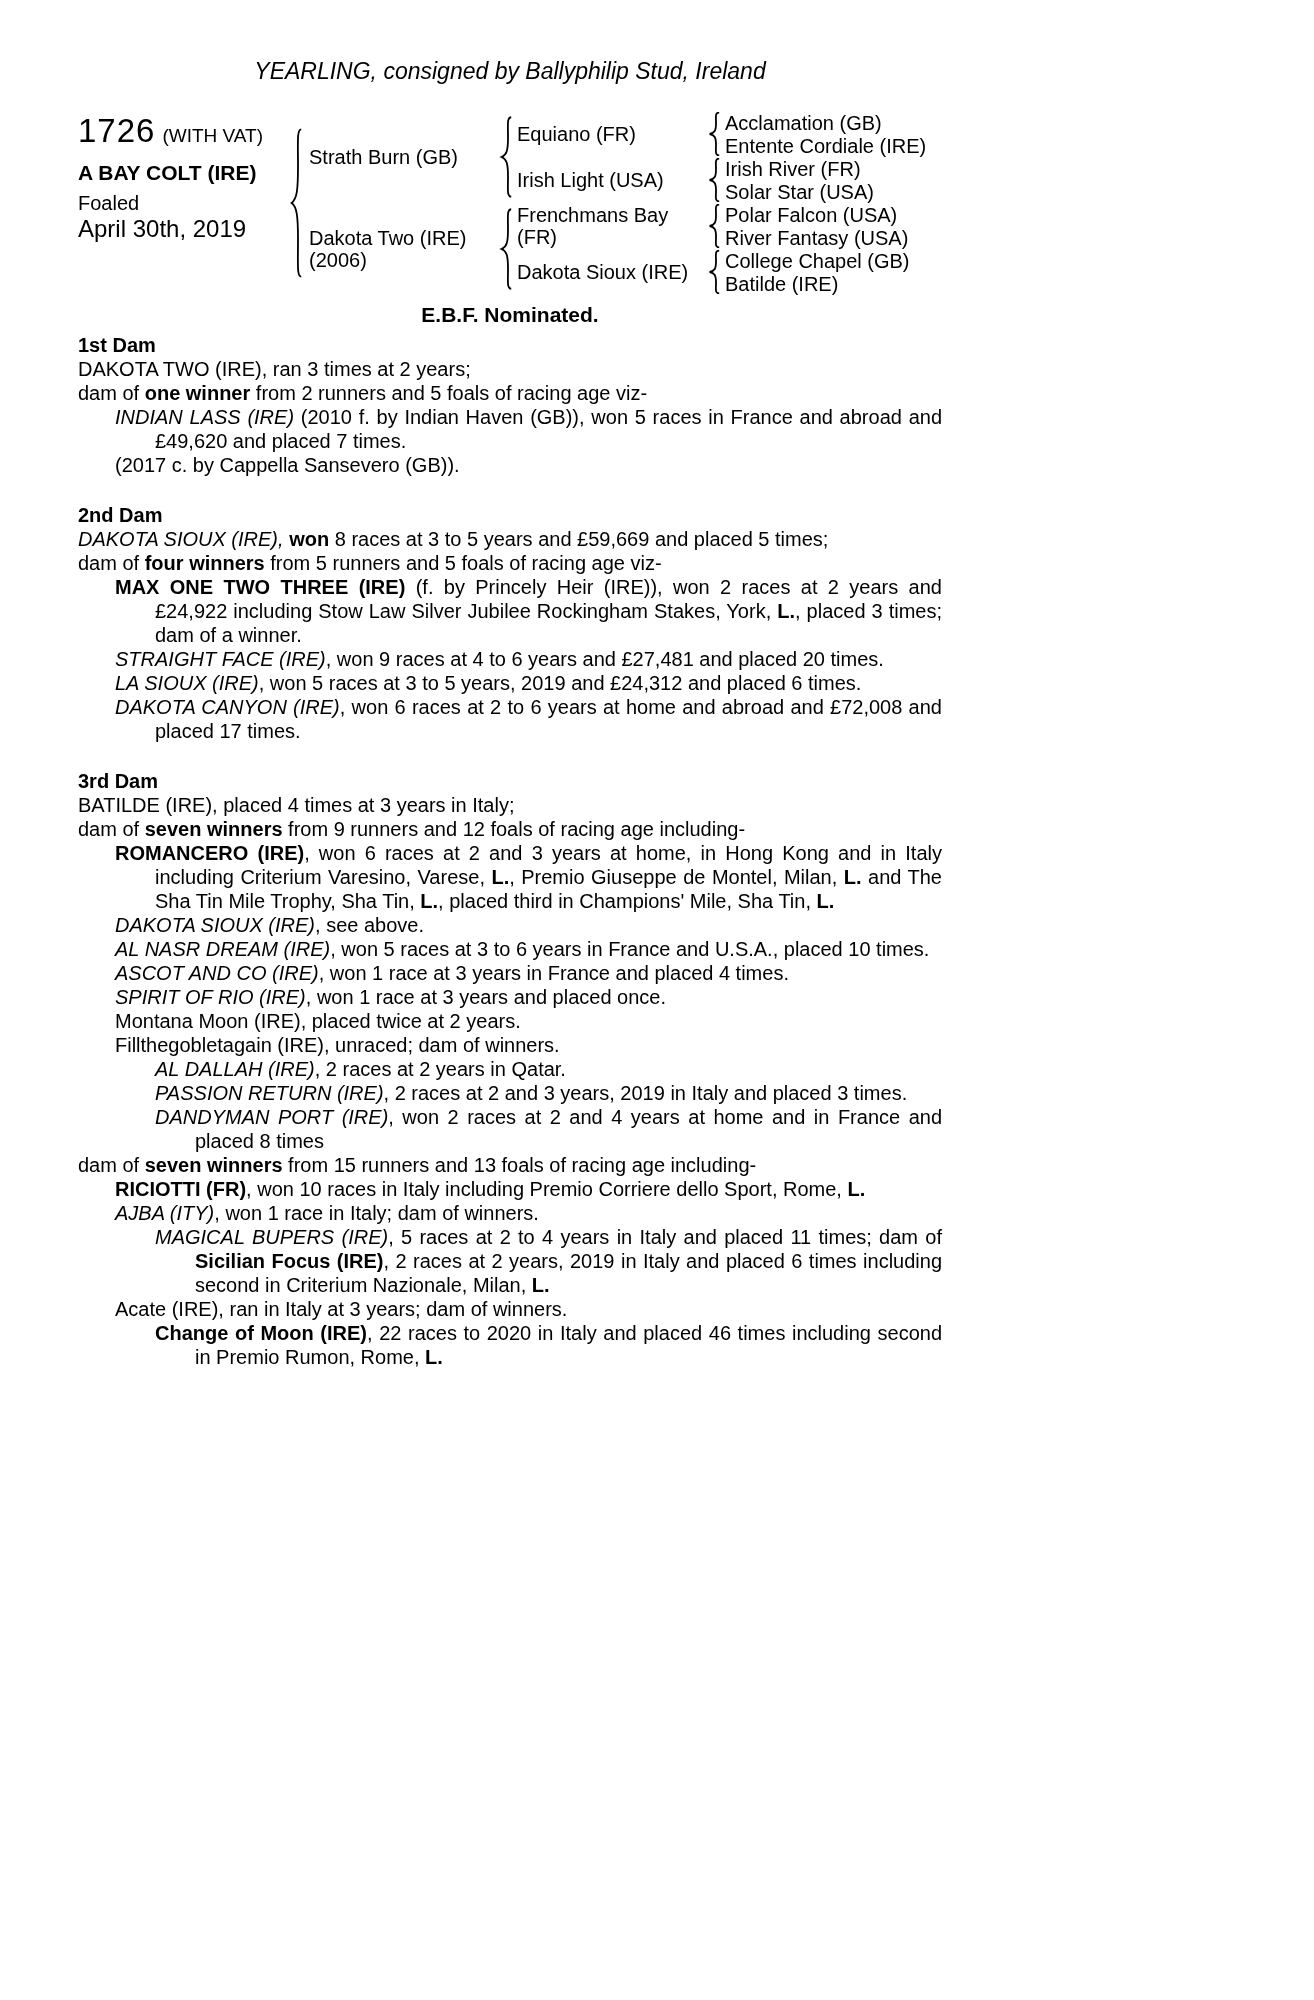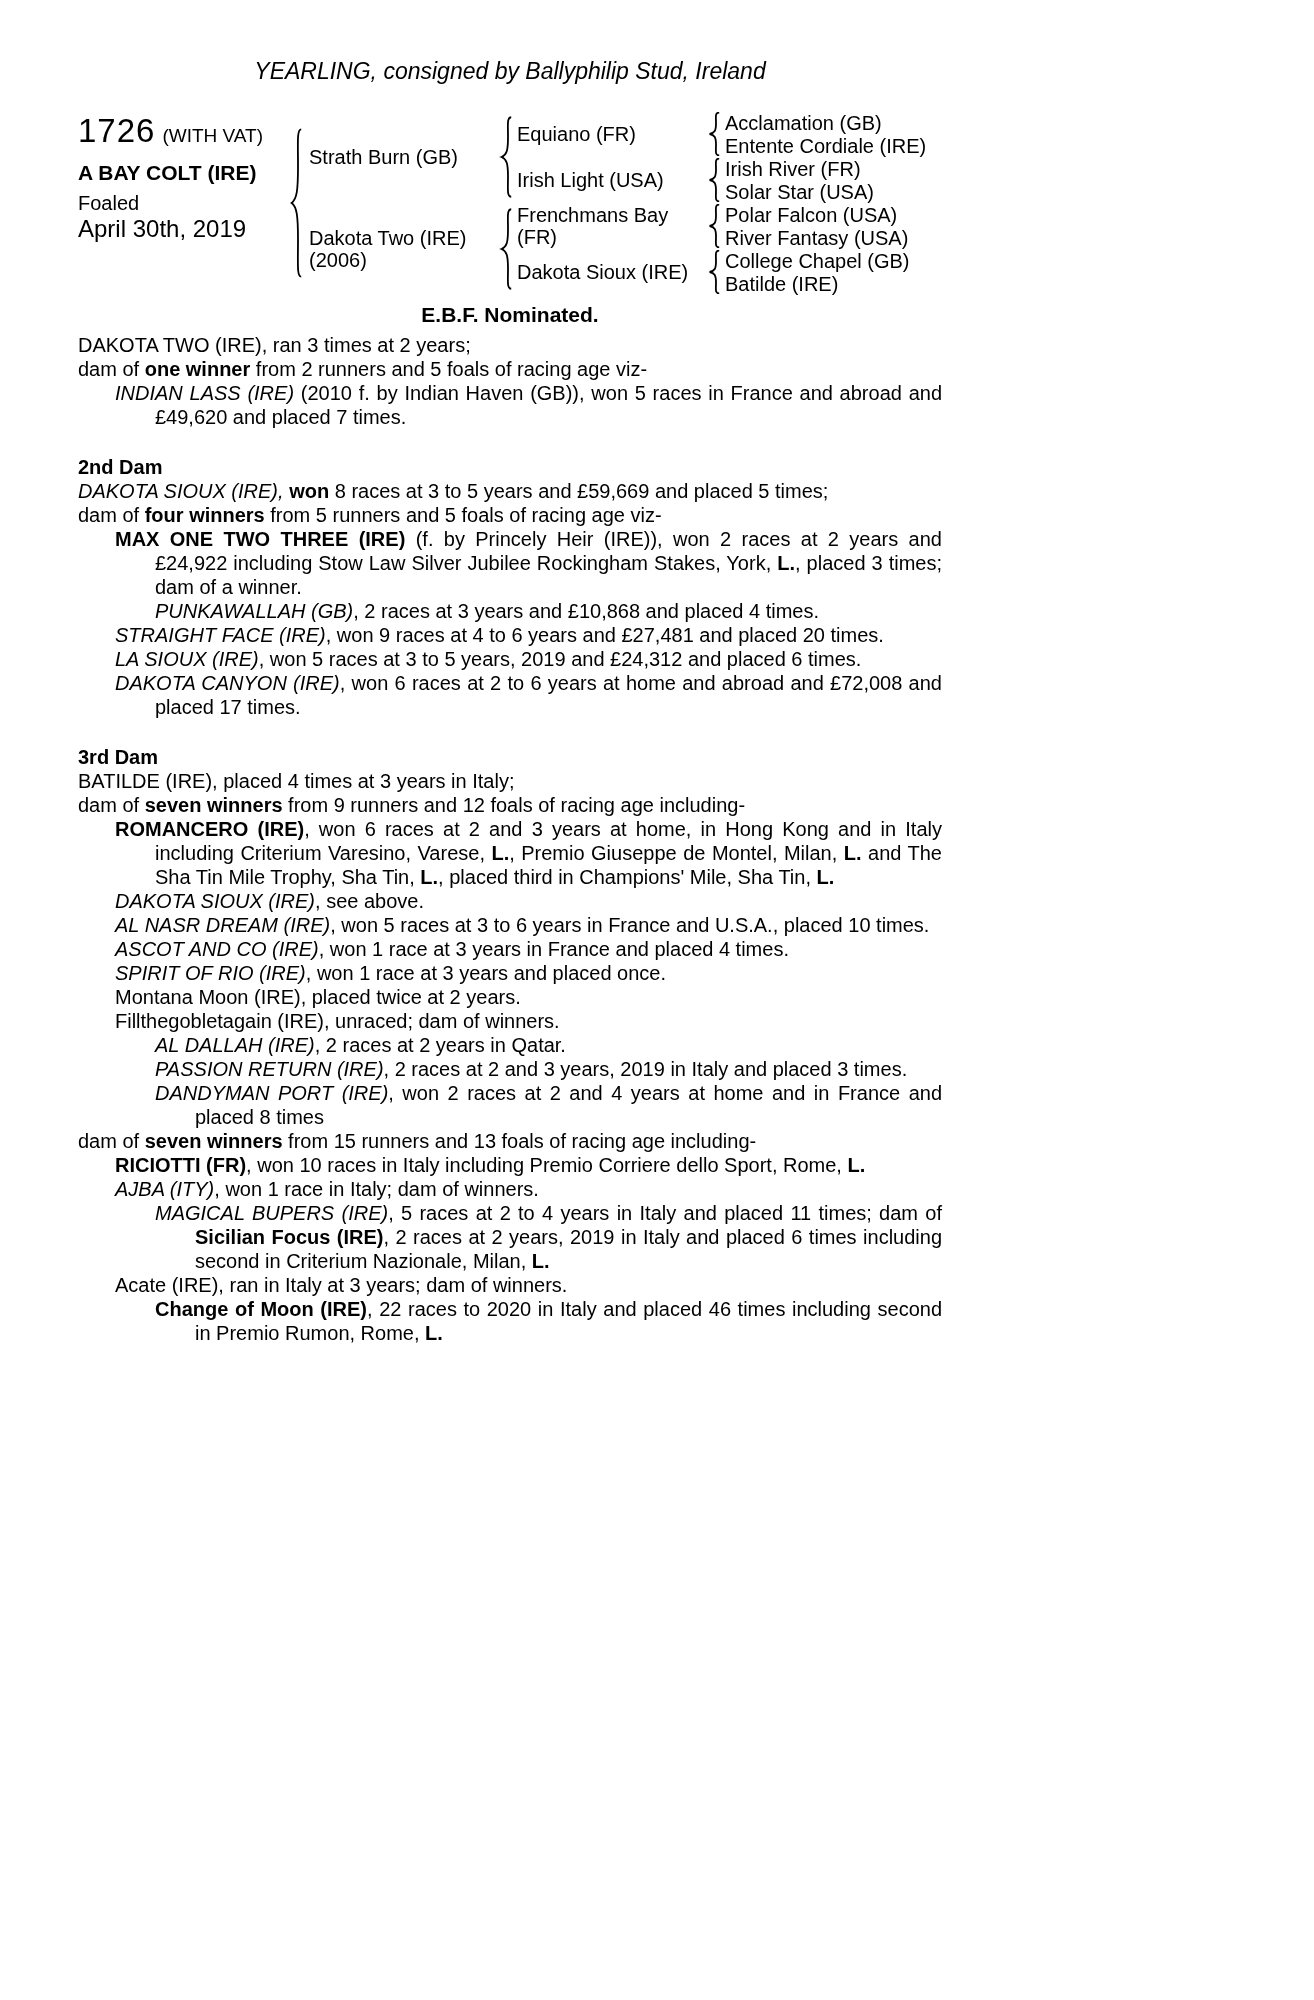--- a/index.html
+++ b/index.html
@@ -145,6 +145,7 @@
   <div class="ebf">E.B.F. Nominated.</div>
 
   <div class="sections">
+      <div class="sec-heading">1st Dam</div>
       <p class="para"><span>DAKOTA TWO (IRE), ran 3 times at 2 years;</span></p>
       <p class="para"><span>dam of </span><span class="b">one winner</span><span> from 2 runners and 5 foals of racing age viz-</span></p>
       <p class="para ind1"><span class="i">INDIAN LASS (IRE)</span><span> (2010 f. by Indian Haven (GB)), won 5 races in France and abroad and £49,620 and placed 7 times.</span></p>

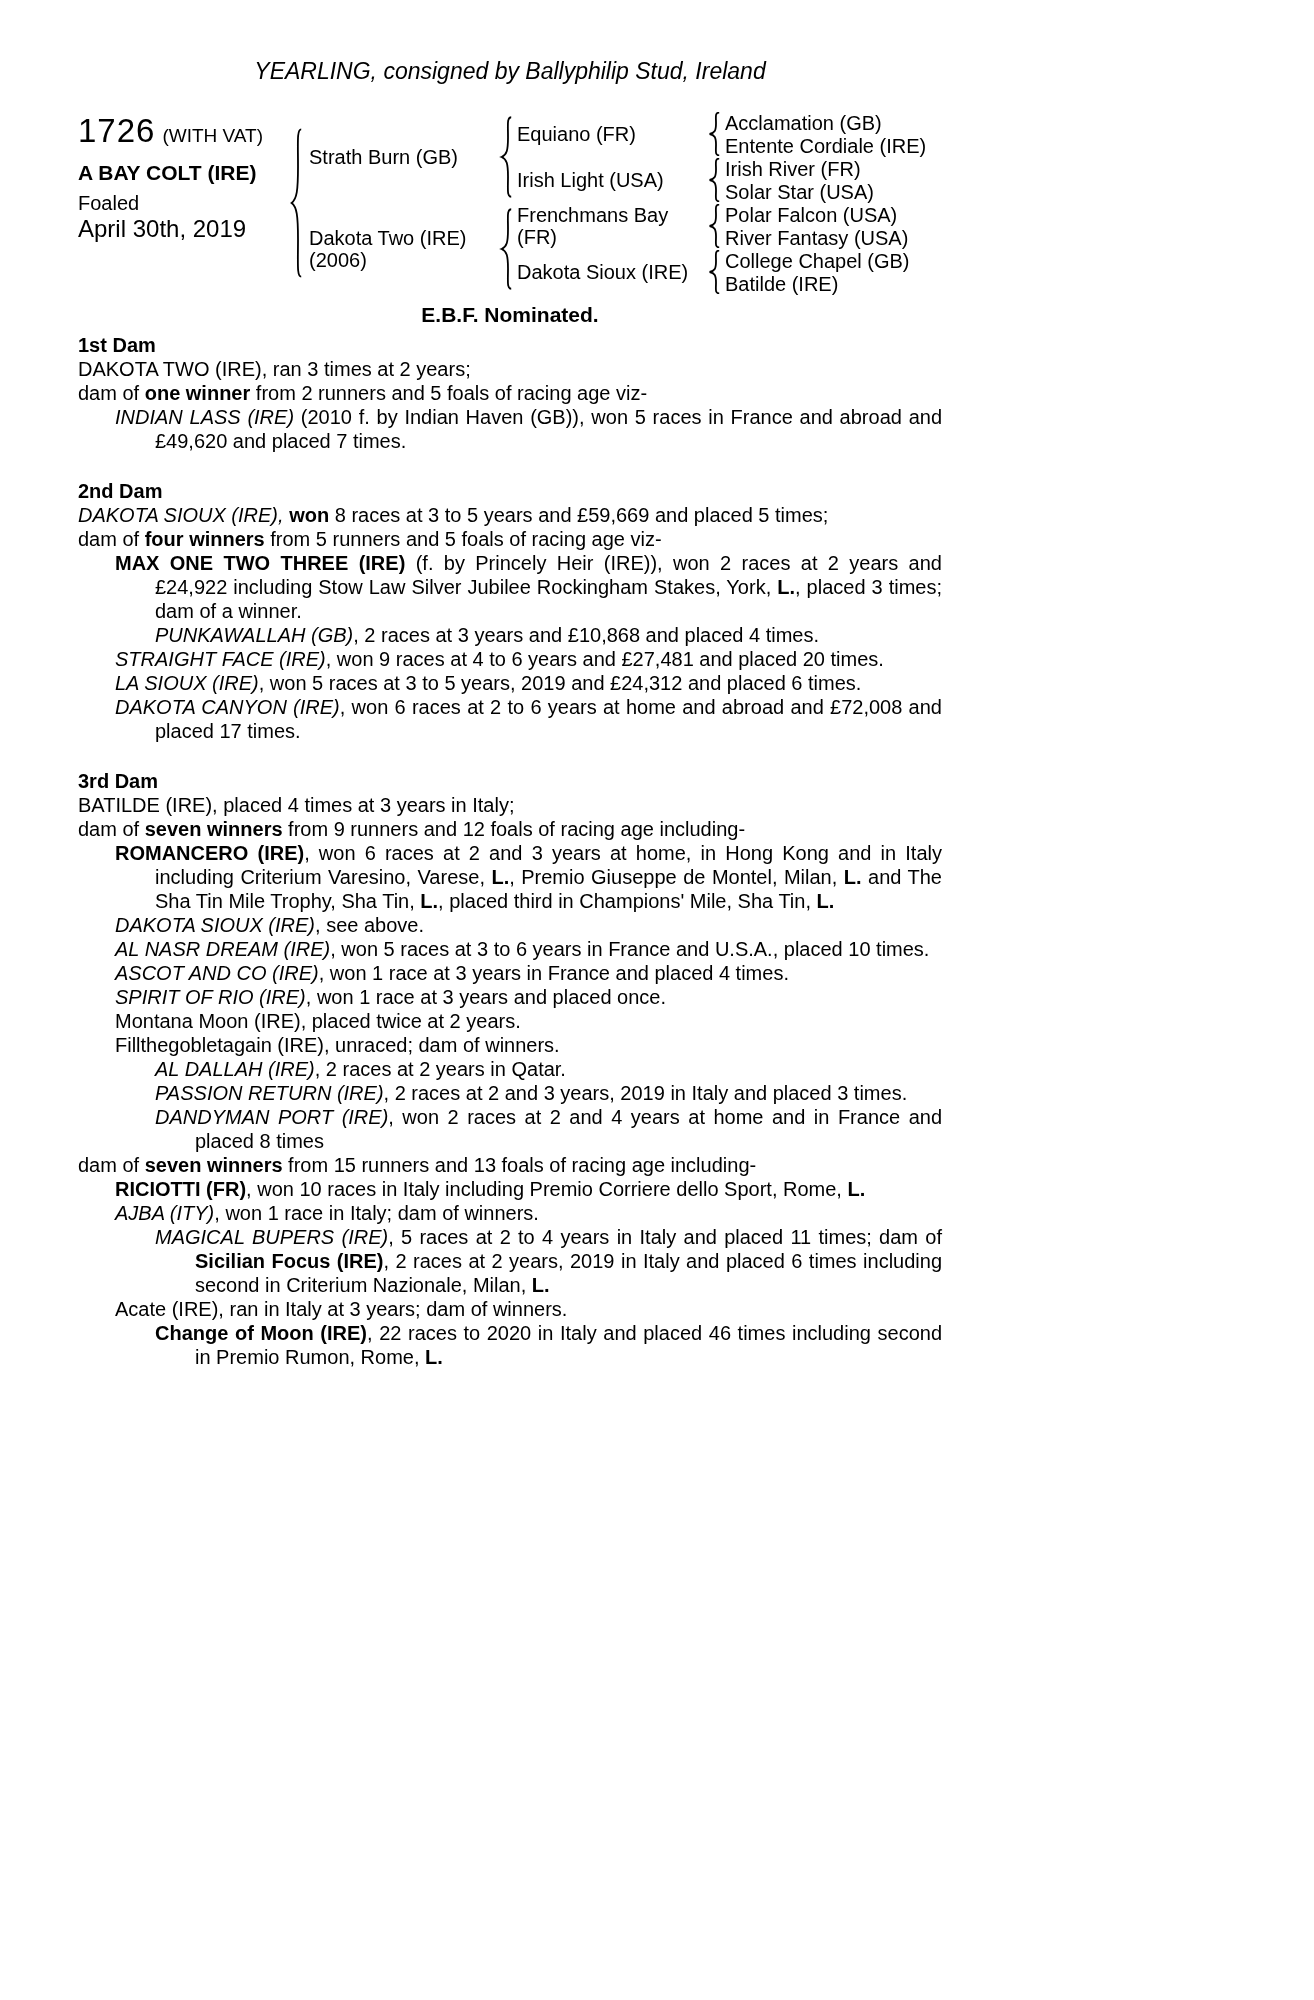--- a/index.html
+++ b/index.html
@@ -149,6 +149,7 @@
       <p class="para"><span>DAKOTA TWO (IRE), ran 3 times at 2 years;</span></p>
       <p class="para"><span>dam of </span><span class="b">one winner</span><span> from 2 runners and 5 foals of racing age viz-</span></p>
       <p class="para ind1"><span class="i">INDIAN LASS (IRE)</span><span> (2010 f. by Indian Haven (GB)), won 5 races in France and abroad and £49,620 and placed 7 times.</span></p>
+      <p class="para ind1"><span>(2017 c. by Cappella Sansevero (GB)).</span></p>
       <div class="sec-heading">2nd Dam</div>
       <p class="para"><span class="i">DAKOTA SIOUX (IRE), </span><span class="b">won</span><span> 8 races at 3 to 5 years and £59,669 and placed 5 times;</span></p>
       <p class="para"><span>dam of </span><span class="b">four winners</span><span> from 5 runners and 5 foals of racing age viz-</span></p>

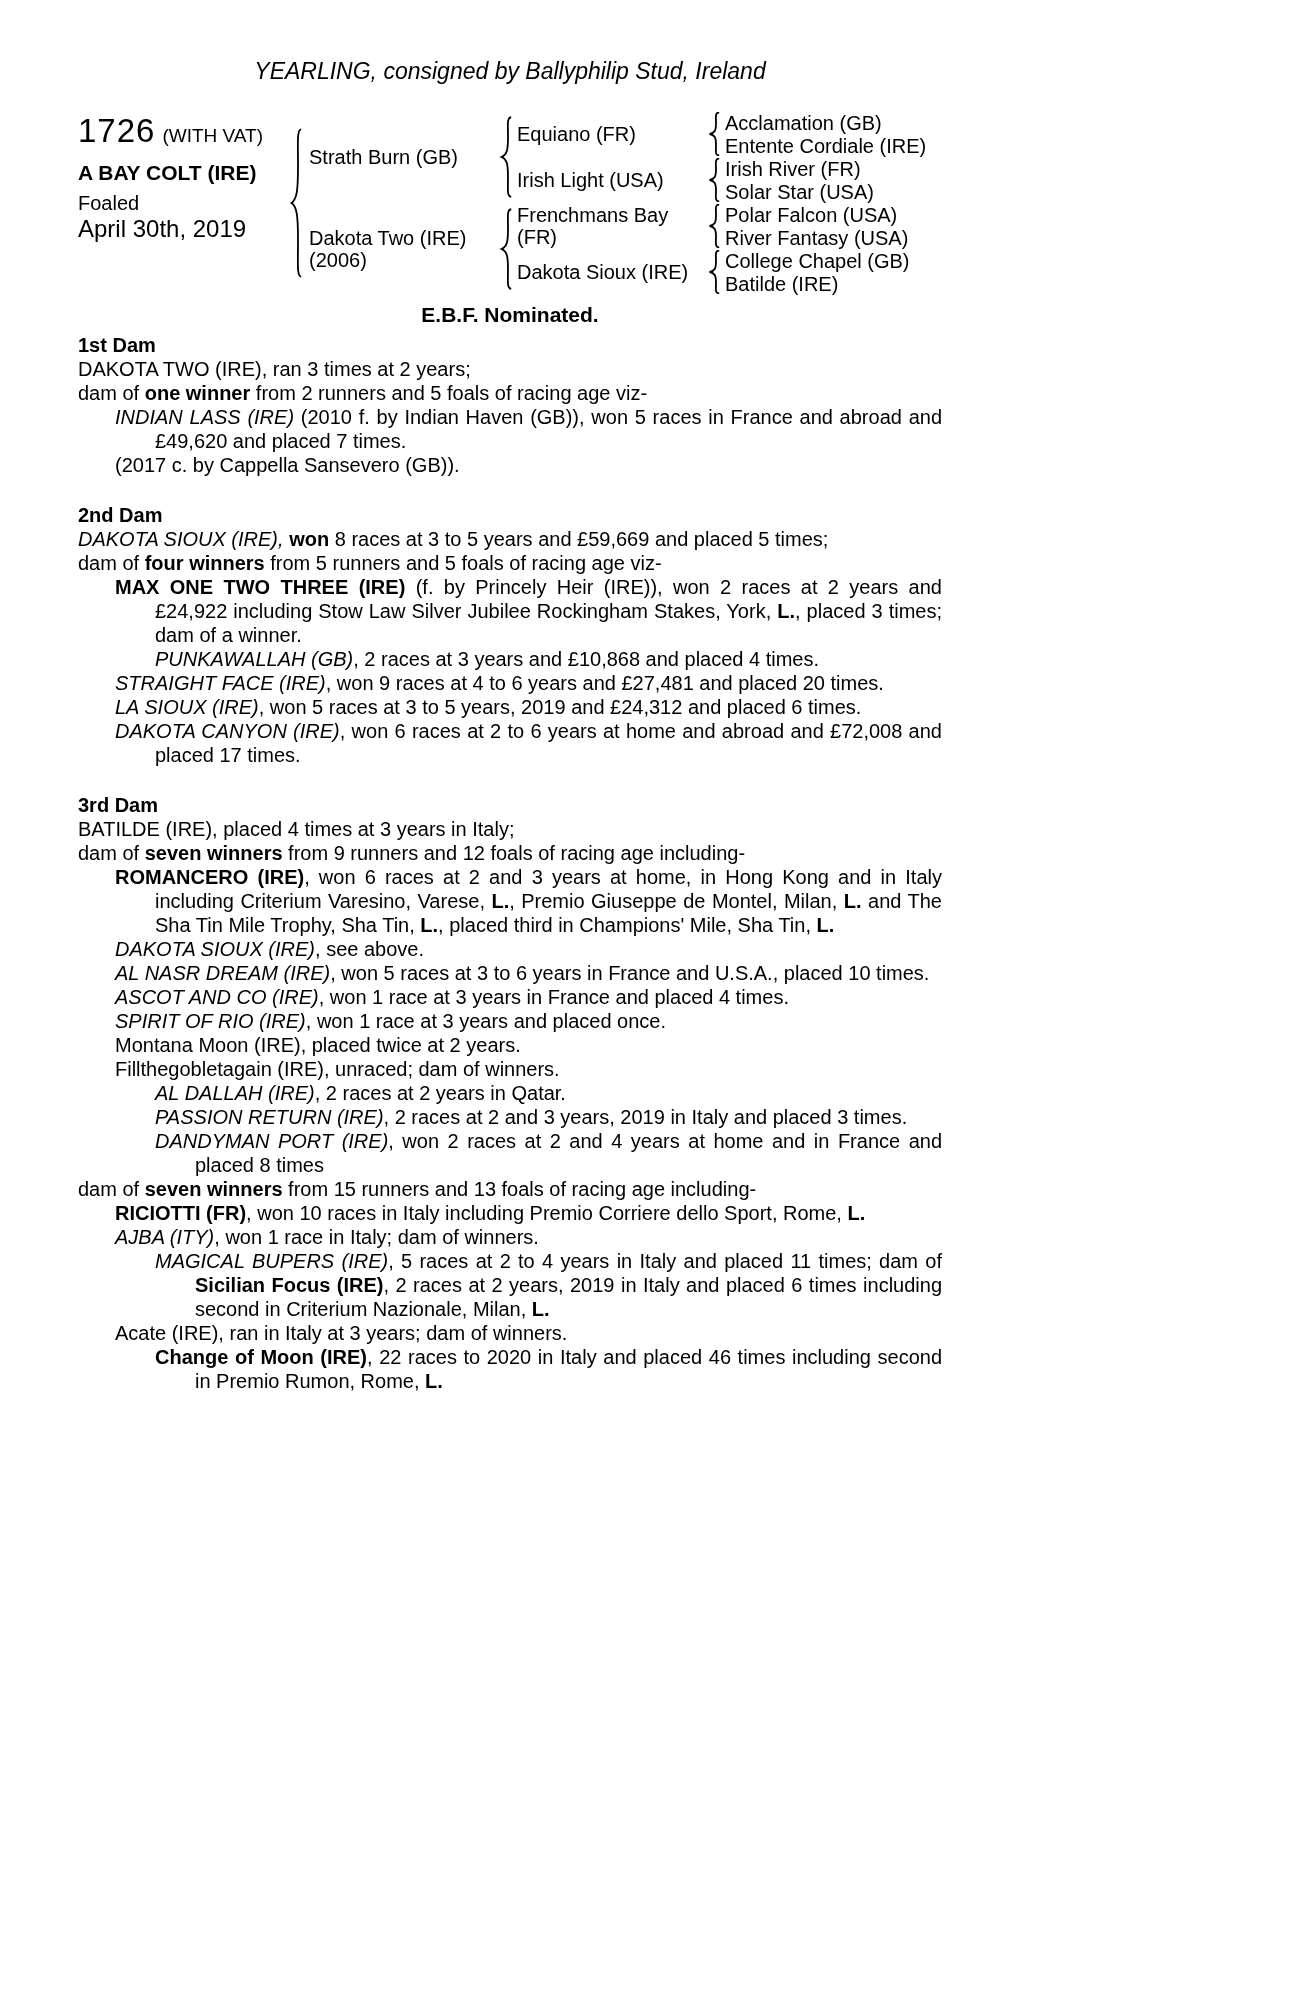--- a/index.html
+++ b/index.html
@@ -154,7 +154,6 @@
       <p class="para"><span class="i">DAKOTA SIOUX (IRE), </span><span class="b">won</span><span> 8 races at 3 to 5 years and £59,669 and placed 5 times;</span></p>
       <p class="para"><span>dam of </span><span class="b">four winners</span><span> from 5 runners and 5 foals of racing age viz-</span></p>
       <p class="para ind1"><span class="b">MAX ONE TWO THREE (IRE)</span><span> (f. by Princely Heir (IRE)), won 2 races at 2 years and £24,922 including Stow Law Silver Jubilee Rockingham Stakes, York, </span><span class="b">L.</span><span>, placed 3 times; dam of a winner.</span></p>
-      <p class="para ind2"><span class="i">PUNKAWALLAH (GB)</span><span>, 2 races at 3 years and £10,868 and placed 4 times.</span></p>
       <p class="para ind1"><span class="i">STRAIGHT FACE (IRE)</span><span>, won 9 races at 4 to 6 years and £27,481 and placed 20 times.</span></p>
       <p class="para ind1"><span class="i">LA SIOUX (IRE)</span><span>, won 5 races at 3 to 5 years, 2019 and £24,312 and placed 6 times.</span></p>
       <p class="para ind1"><span class="i">DAKOTA CANYON (IRE)</span><span>, won 6 races at 2 to 6 years at home and abroad and £72,008 and placed 17 times.</span></p>

